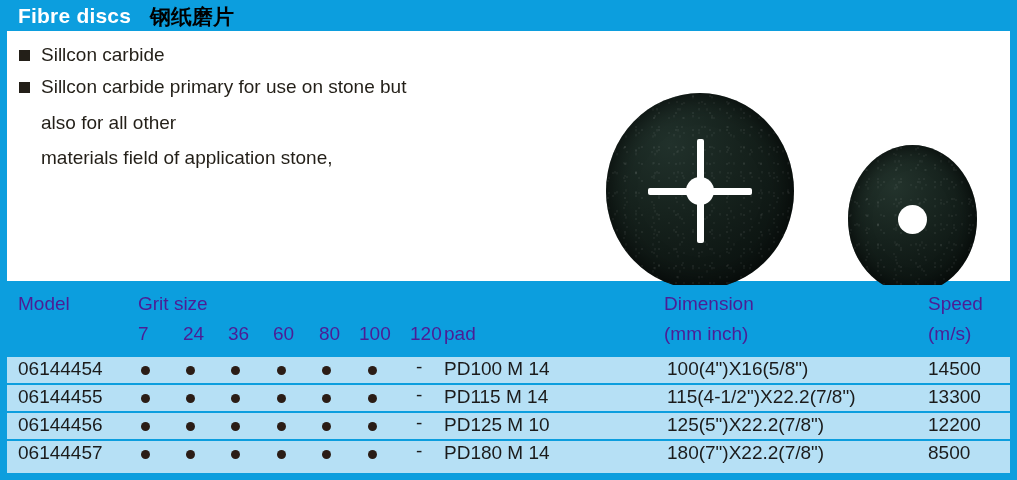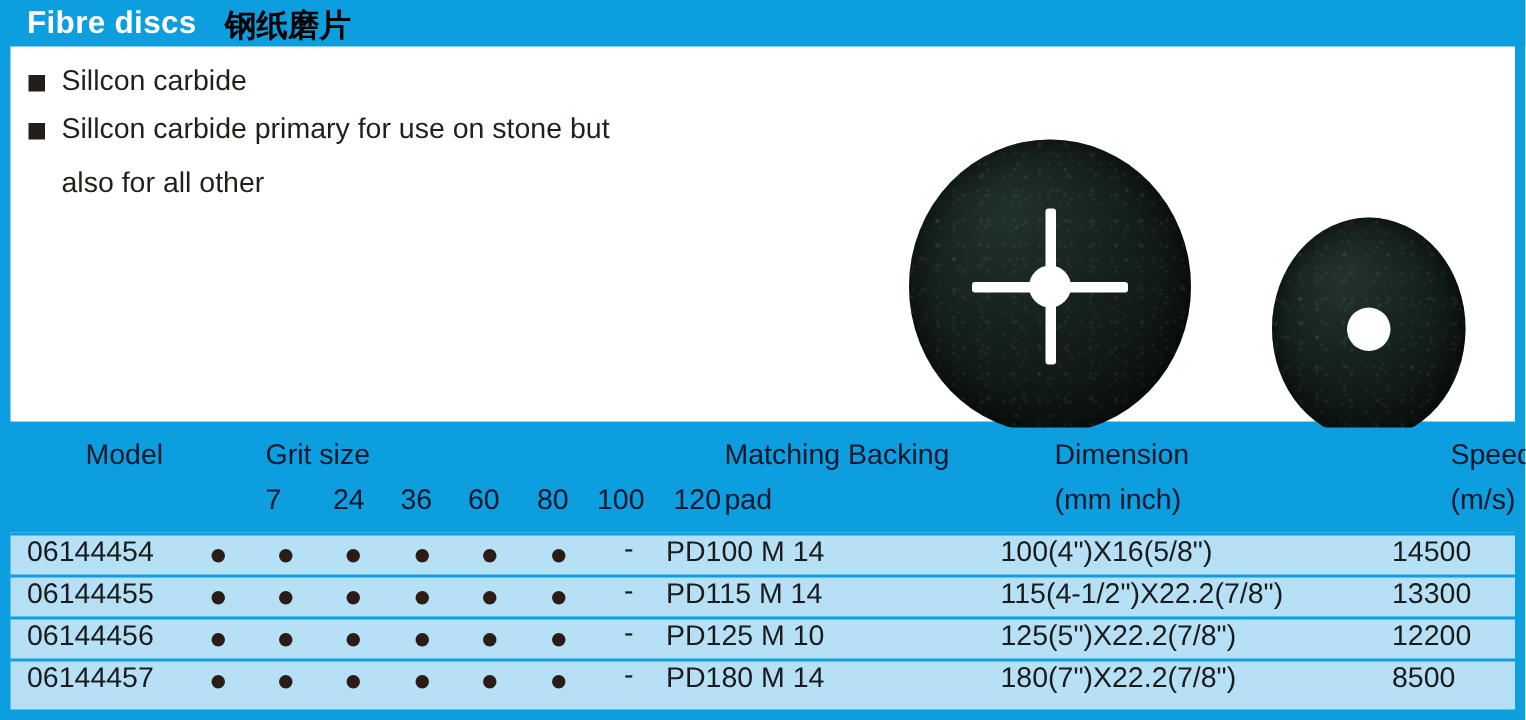--- a/index.html
+++ b/index.html
@@ -160,6 +160,7 @@
     </div>
 
     <div class="cont-line" style="top:80px">also for all other</div>
+    <div class="cont-line" style="top:115px">materials field of application stone,</div>
 
     <div class="photo-big">
       <div class="disc-big-body">

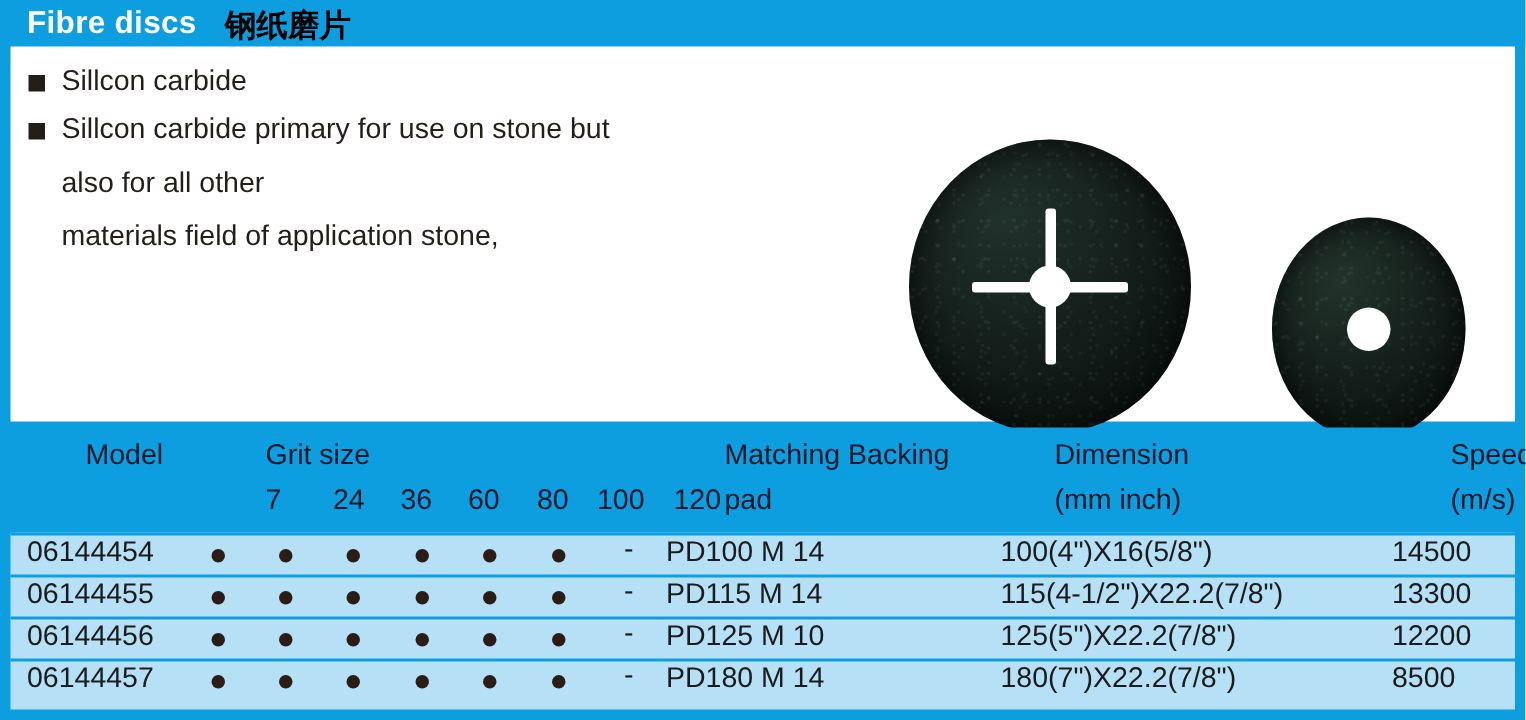--- a/index.html
+++ b/index.html
@@ -127,7 +127,7 @@
     position:absolute;font-size:19px;color:#1b1b1b;white-space:nowrap;
   }
   .hcell{
-    position:absolute;font-size:19px;color:#0f172a;white-space:nowrap;margin-left:39px;
+    position:absolute;font-size:19px;color:#4c1d95;white-space:nowrap;
   }
   .dot{
     position:absolute;width:9px;height:9px;border-radius:50%;

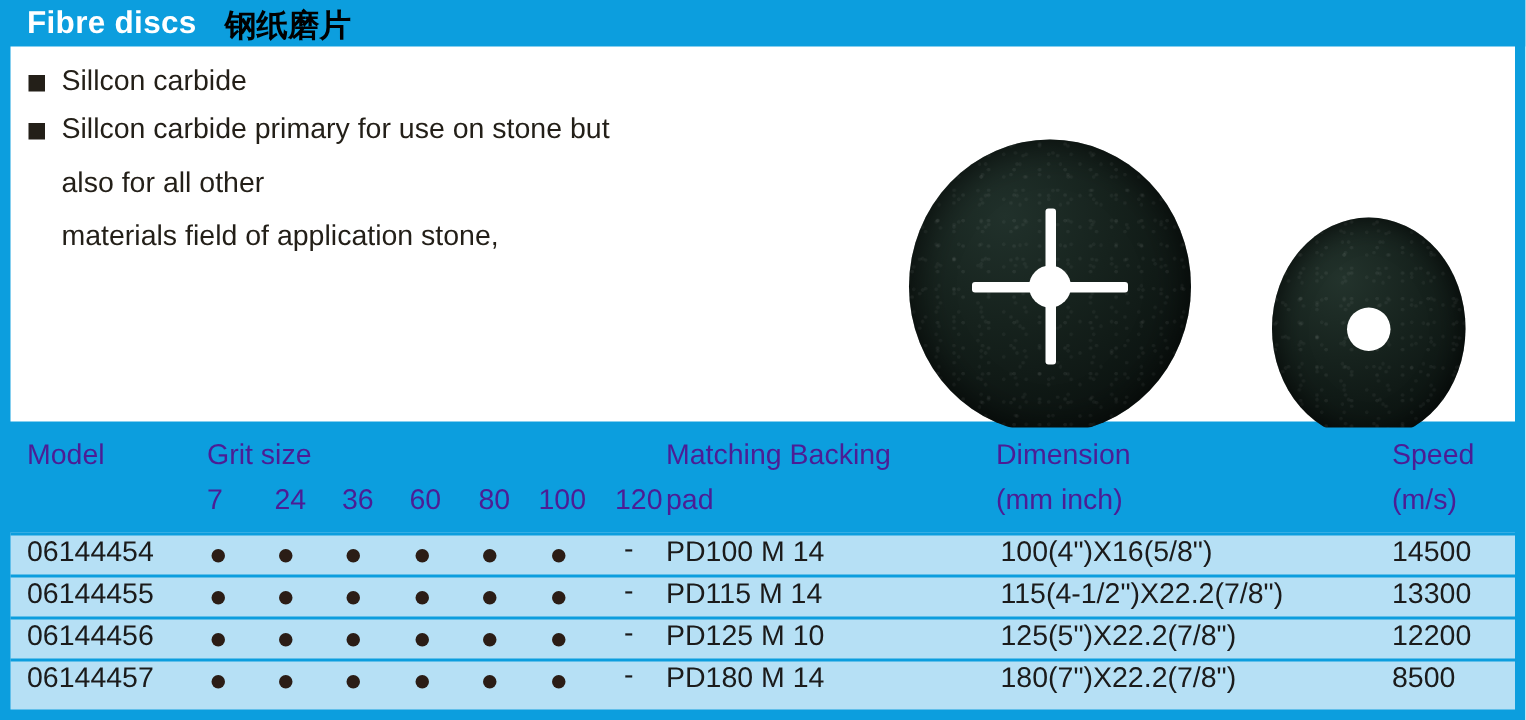--- a/index.html
+++ b/index.html
@@ -191,7 +191,6 @@
     <span class="hcell" style="left:352px;top:38px">100</span>
     <span class="hcell" style="left:403px;top:38px">120</span>
 
-    <span class="hcell" style="left:437px;top:8px">Matching Backing</span>
     <span class="hcell" style="left:437px;top:38px">pad</span>
     <span class="hcell" style="left:657px;top:8px">Dimension</span>
     <span class="hcell" style="left:657px;top:38px">(mm  inch)</span>

